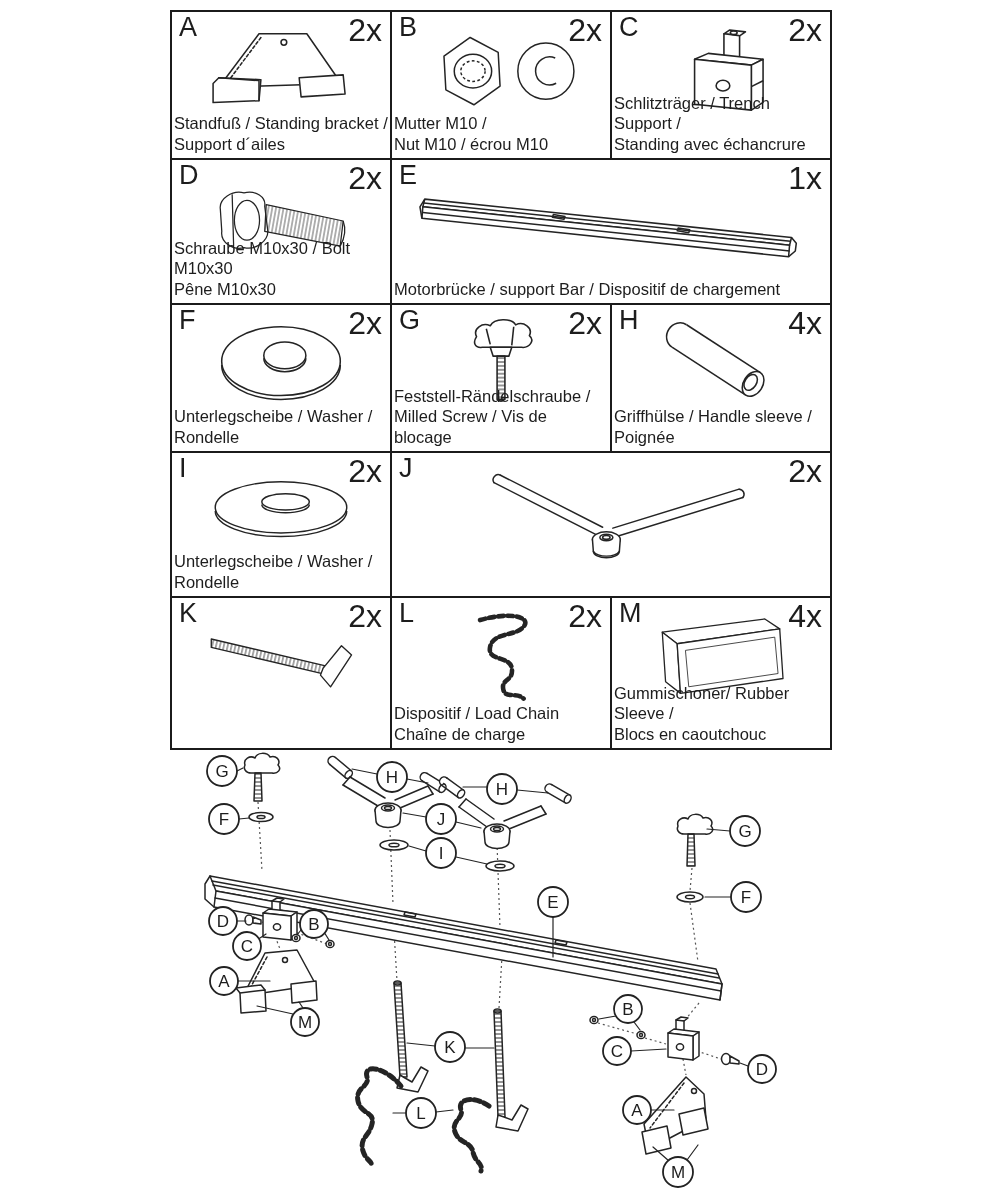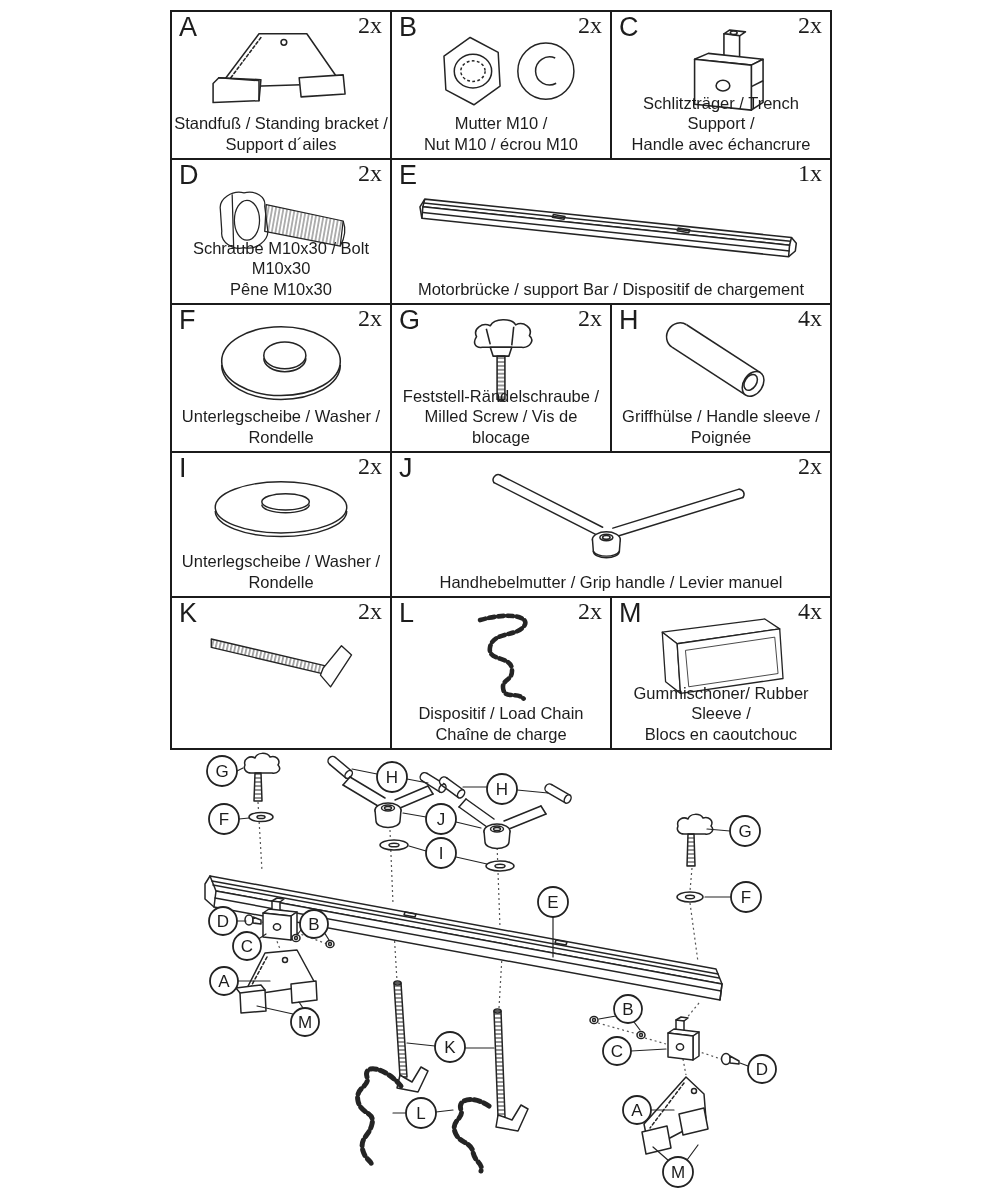--- a/index.html
+++ b/index.html
@@ -8,7 +8,7 @@
   .parts-table{position:absolute;left:170px;top:10px;width:662px;height:740px;}
   .cell{position:absolute;border:2px solid #1b1b1b;background:#fff;box-sizing:border-box;}
   .cell-letter{position:absolute;top:0px;left:7px;font-size:27px;line-height:1.15;}
-  .cell-qty{position:absolute;top:0px;right:8px;font-size:24px;line-height:1.15;font-family:Liberation Serif, serif;}
+  .cell-qty{position:absolute;top:0px;right:8px;font-size:32px;line-height:1.15;}
   .cell-caption{position:absolute;left:2px;right:2px;bottom:4px;text-align:center;
                 font-size:16.5px;line-height:1.24;}
   .part-art{position:absolute;left:50%;transform:translateX(-50%);}

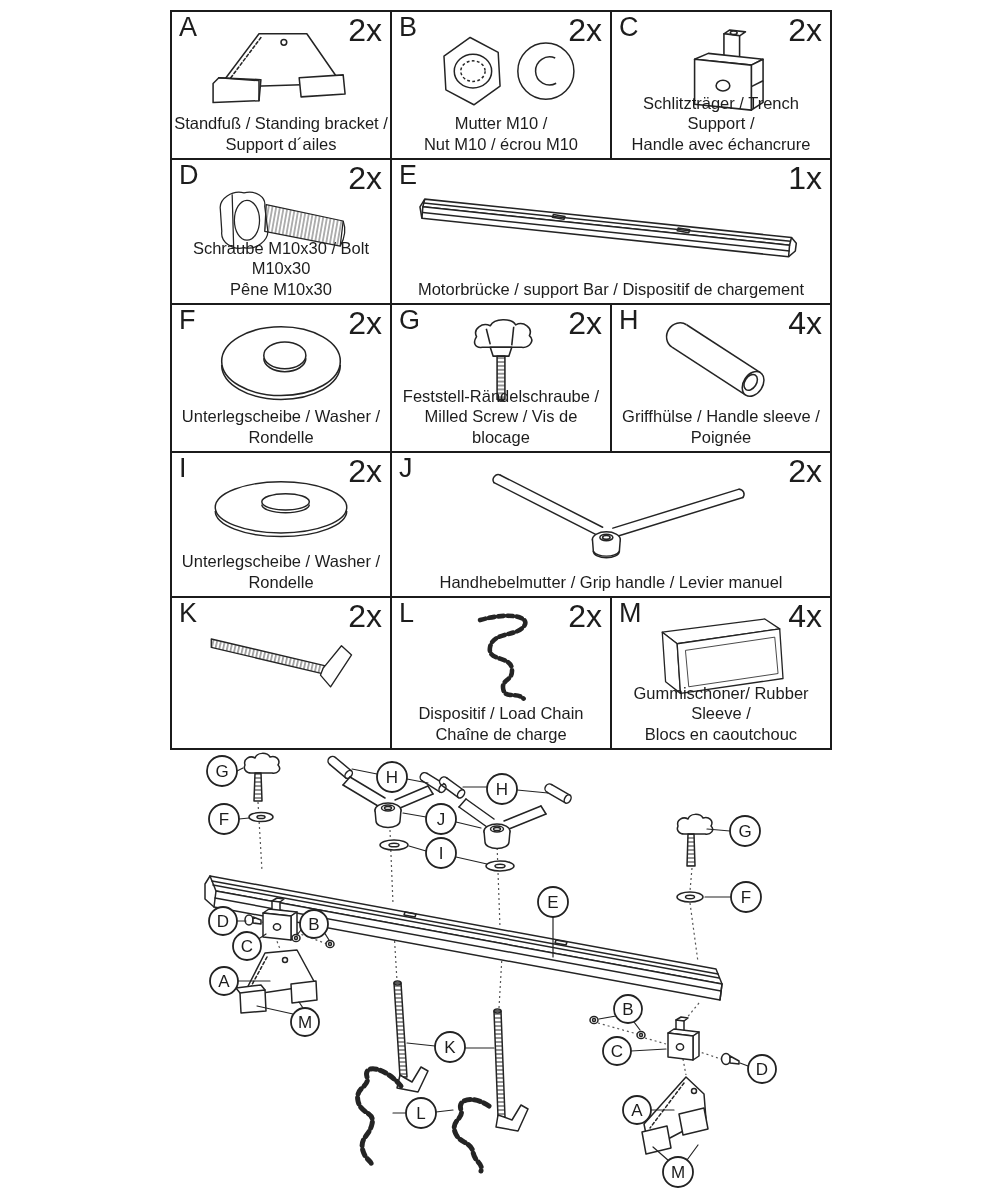--- a/index.html
+++ b/index.html
@@ -9,7 +9,7 @@
   .cell{position:absolute;border:2px solid #1b1b1b;background:#fff;box-sizing:border-box;}
   .cell-letter{position:absolute;top:0px;left:7px;font-size:27px;line-height:1.15;}
   .cell-qty{position:absolute;top:0px;right:8px;font-size:32px;line-height:1.15;}
-  .cell-caption{position:absolute;left:2px;right:2px;bottom:4px;text-align:center;
+  .cell-caption{position:absolute;left:2px;right:2px;bottom:4px;text-align:left;
                 font-size:16.5px;line-height:1.24;}
   .part-art{position:absolute;left:50%;transform:translateX(-50%);}
   .assembly{position:absolute;left:0;top:745px;}

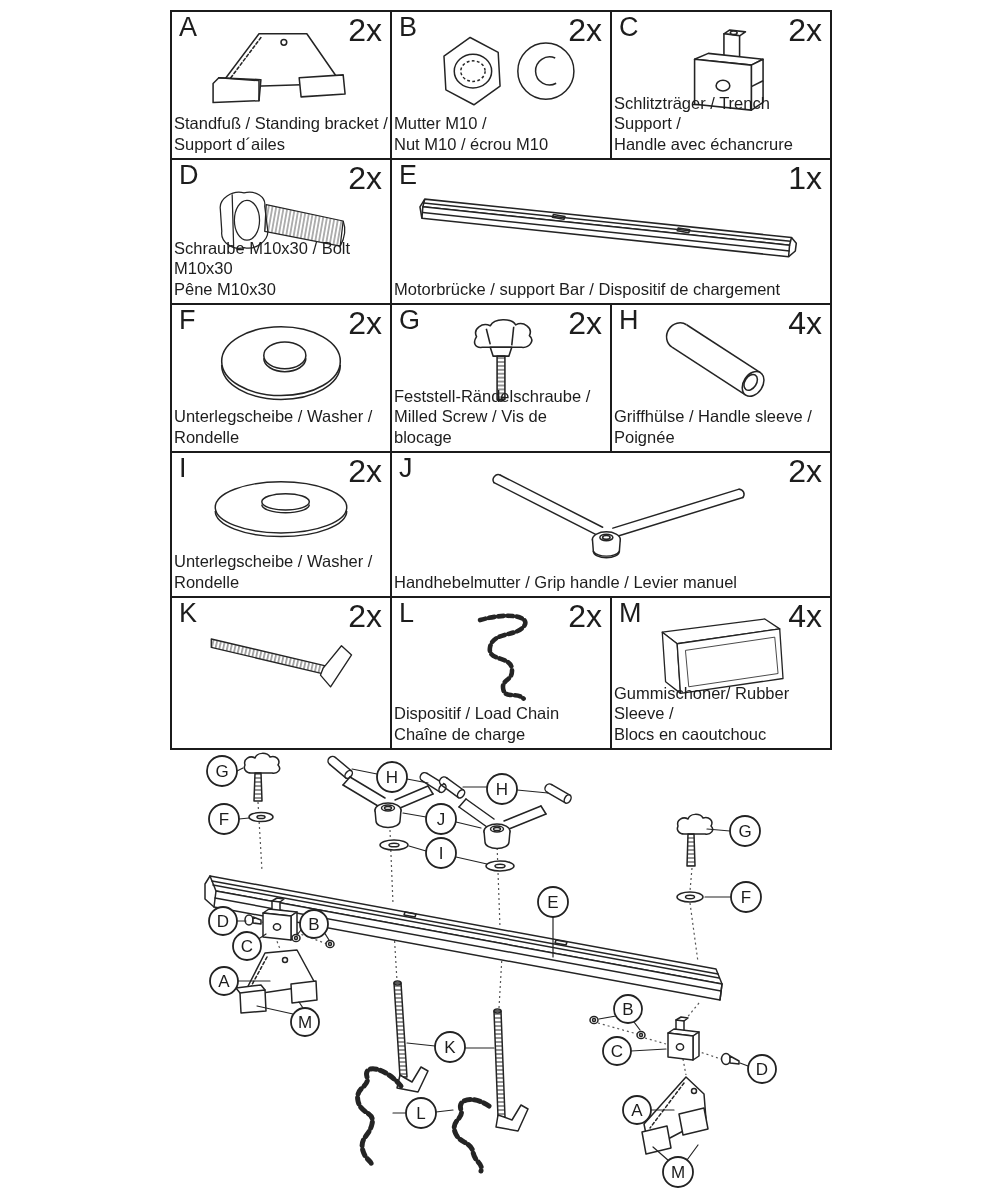--- a/index.html
+++ b/index.html
@@ -79,7 +79,7 @@
       </svg>
       <div class="cell-caption">
         <div>Schlitzträger / Trench Support /</div>
-        <div>Handle avec échancrure</div>
+        <div>Standing avec échancrure</div>
       </div>
     </div>
 

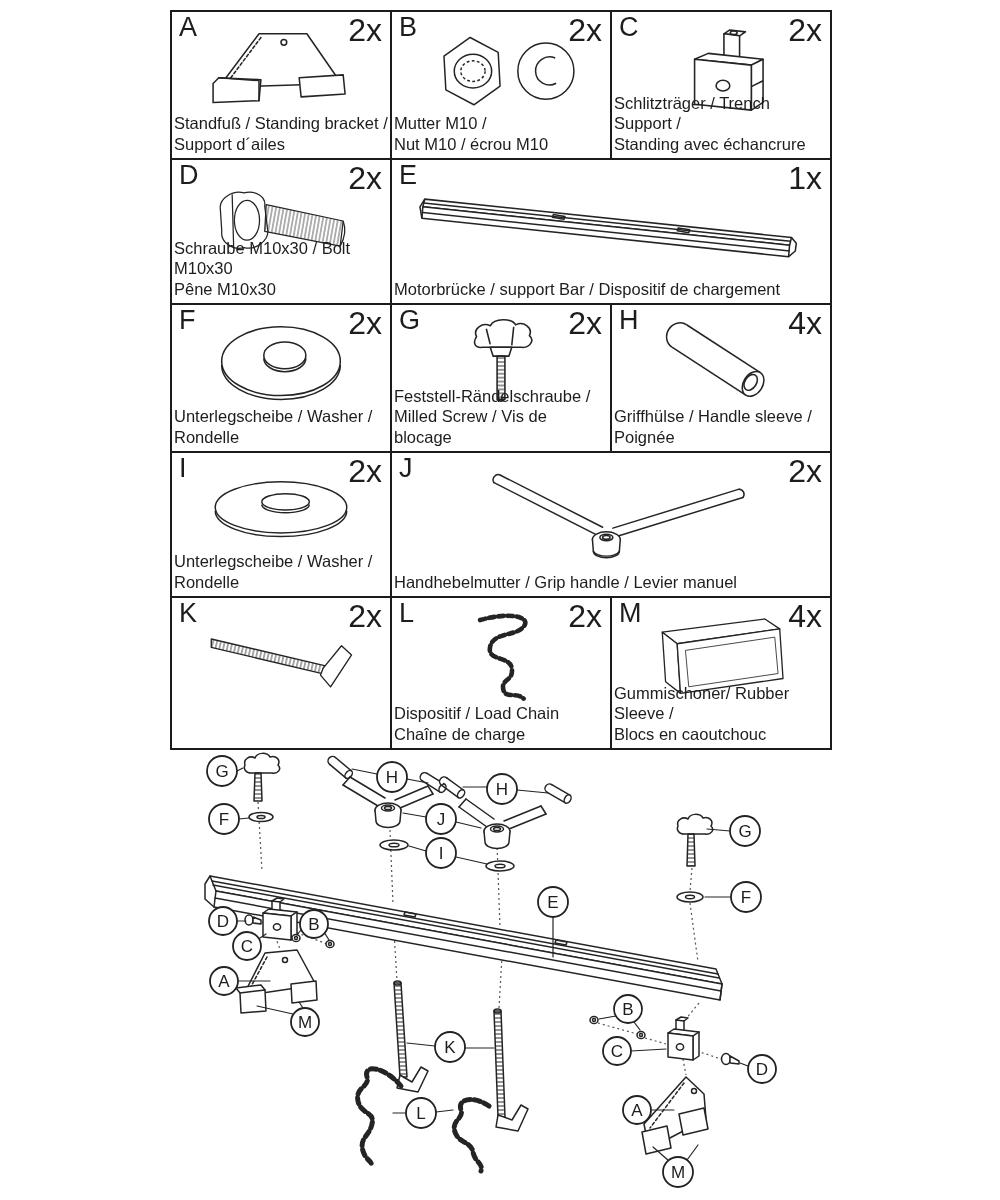--- a/index.html
+++ b/index.html
@@ -223,10 +223,6 @@
           <ellipse cx="205" cy="78" rx="4" ry="2"></ellipse>
         </g>
       </svg>
-      <div class="cell-caption">
-        <div>Handhebelmutter / Grip handle / Levier manuel</div>
-        <div></div>
-      </div>
     </div>
 
     <div class="cell" style="left:0;top:586px;width:222px;height:154px">

